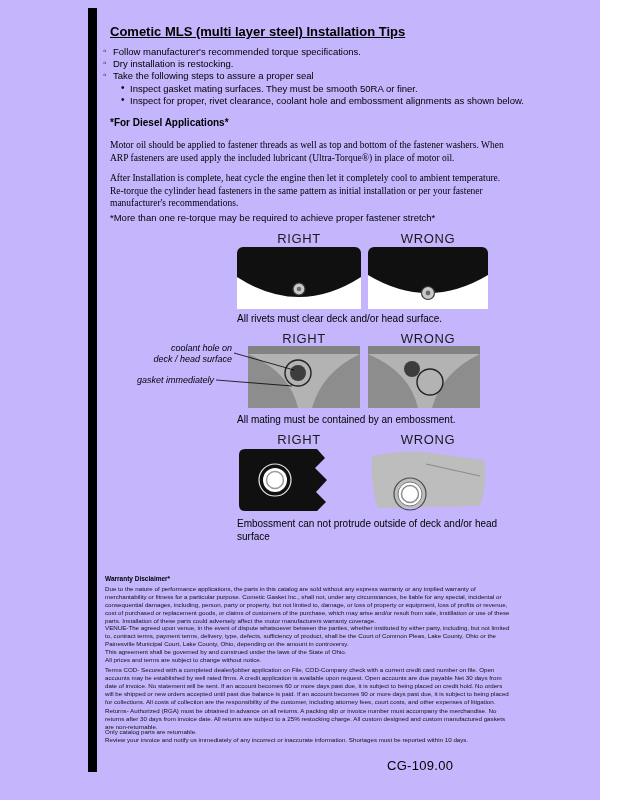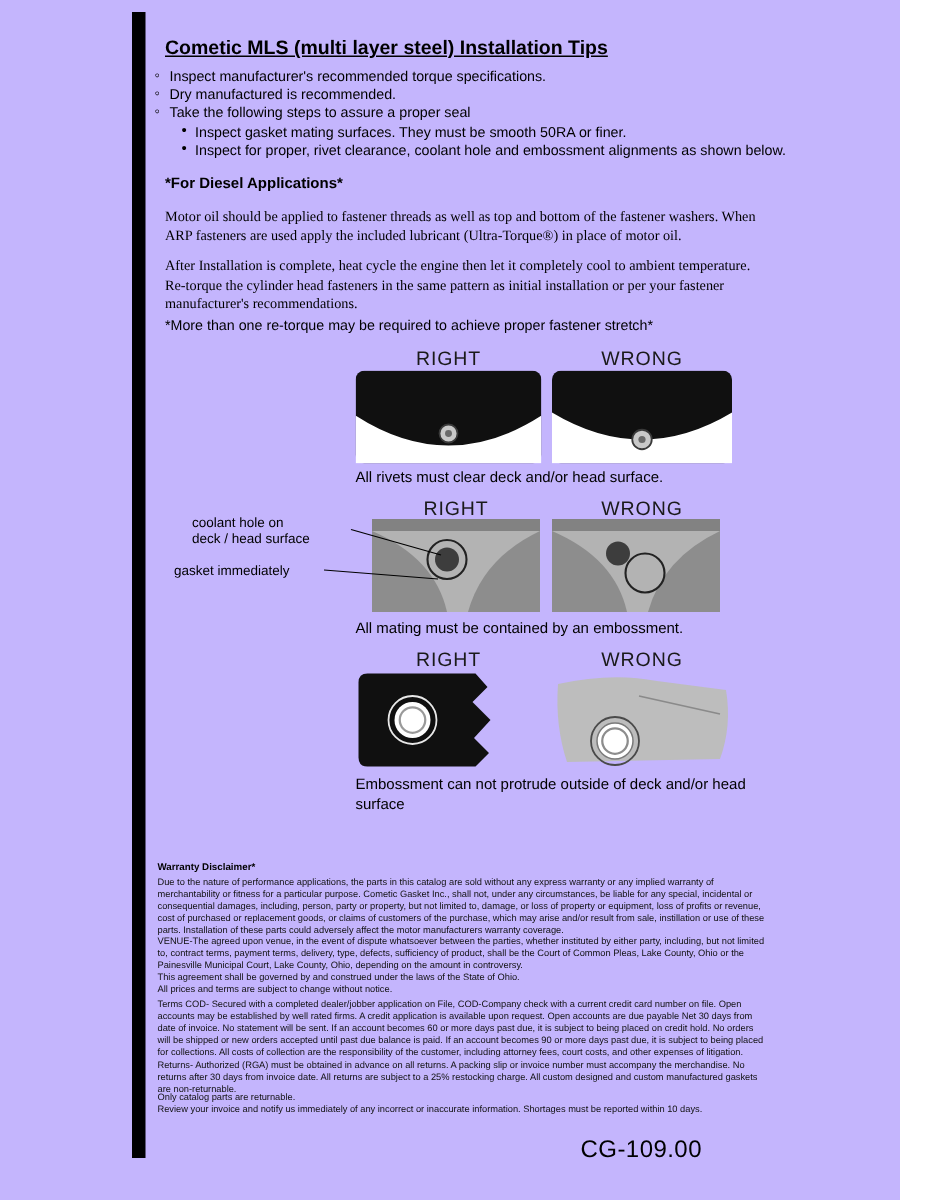--- a/index.html
+++ b/index.html
@@ -44,7 +44,7 @@
 
   <div class="abs title">Cometic MLS (multi layer steel) Installation Tips</div>
 
-  <div class="abs bullet lv1" style="top:46px">Inspect manufacturer's recommended torque specifications.</div>
+  <div class="abs bullet lv1" style="top:46px">Follow manufacturer's recommended torque specifications.</div>
   <div class="abs bullet lv1" style="top:58px">Dry manufactured is recommended.</div>
   <div class="abs bullet lv1" style="top:70px">Take the following steps to assure a proper seal</div>
   <div class="abs bullet lv2" style="top:83px">Inspect gasket mating surfaces.  They must be smooth 50RA or finer.</div>

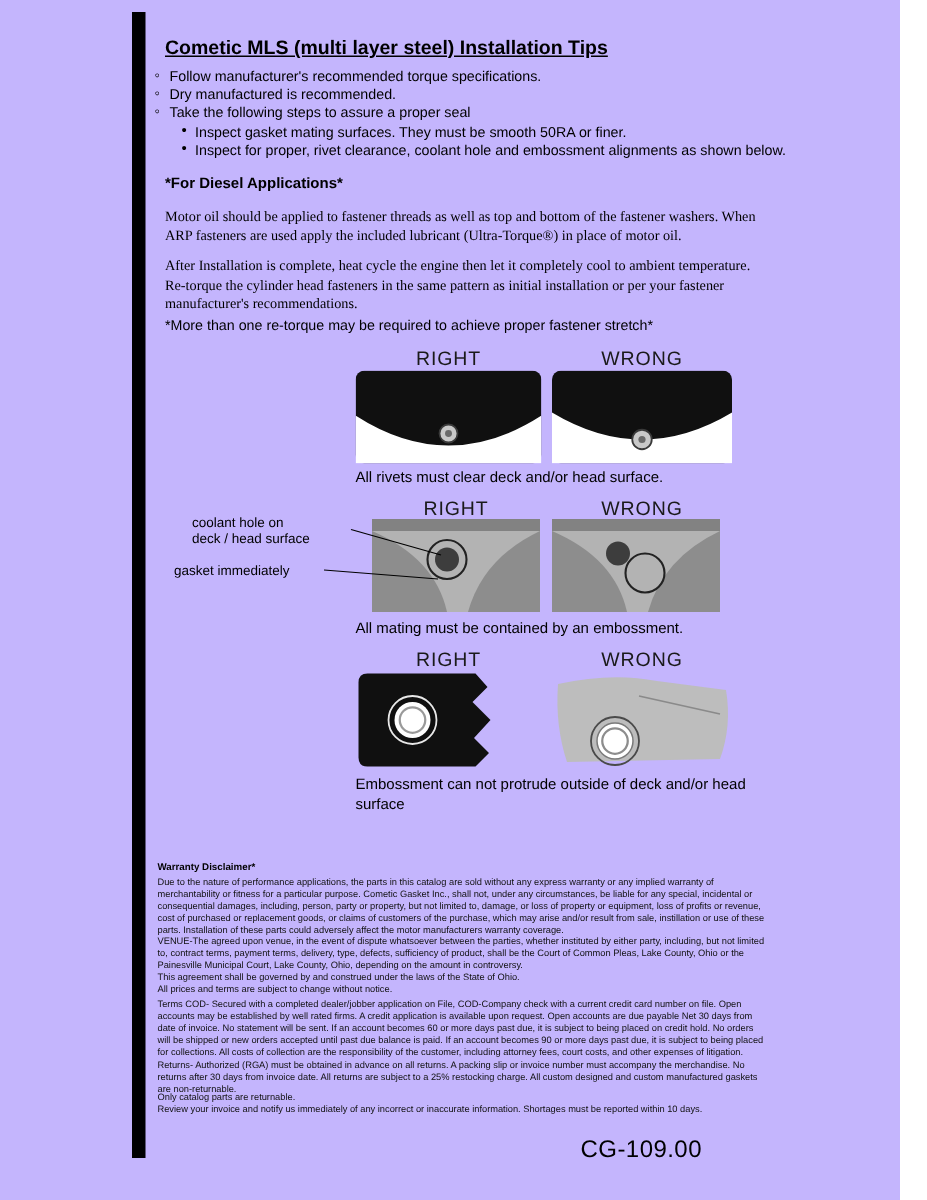--- a/index.html
+++ b/index.html
@@ -45,7 +45,7 @@
   <div class="abs title">Cometic MLS (multi layer steel) Installation Tips</div>
 
   <div class="abs bullet lv1" style="top:46px">Follow manufacturer's recommended torque specifications.</div>
-  <div class="abs bullet lv1" style="top:58px">Dry manufactured is recommended.</div>
+  <div class="abs bullet lv1" style="top:58px">Dry installation is restocking.</div>
   <div class="abs bullet lv1" style="top:70px">Take the following steps to assure a proper seal</div>
   <div class="abs bullet lv2" style="top:83px">Inspect gasket mating surfaces.  They must be smooth 50RA or finer.</div>
   <div class="abs bullet lv2" style="top:95px">Inspect for proper, rivet clearance, coolant hole and embossment alignments as shown below.</div>

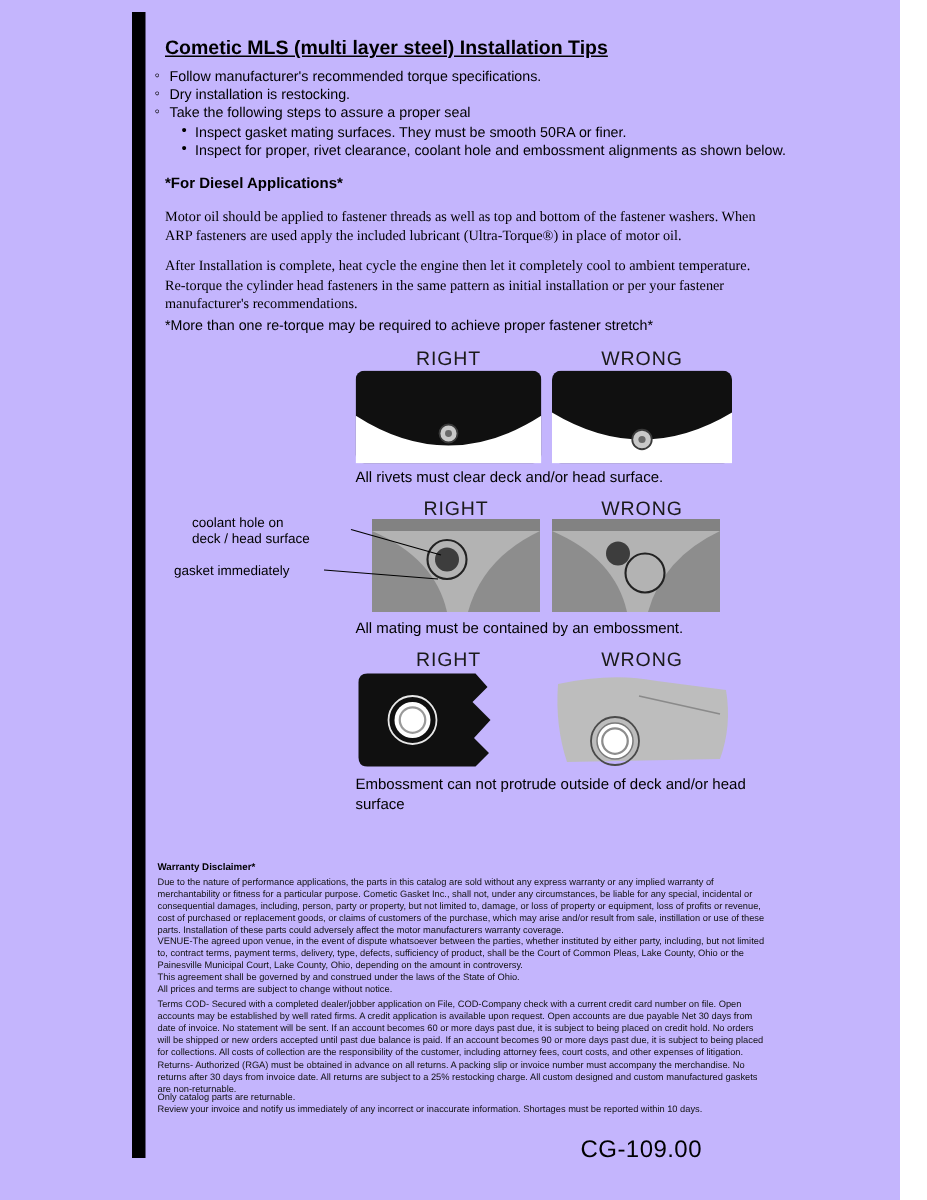--- a/index.html
+++ b/index.html
@@ -27,7 +27,7 @@
   .figure svg { display:block; width:100%; height:100%; }
   .caption { left:237px; font-size:10px; line-height:1.25; }
 
-  .pointer-label { font-size:9px; line-height:1.25; text-align:left; white-space:pre-line; }
+  .pointer-label { font-size:9px; line-height:1.25; text-align:right; white-space:pre-line;font-style:italic; }
   .leader-overlay { left:0; top:0; width:618px; height:800px; pointer-events:none; }
 
   .fine-heading { left:105px; top:575px; font-size:6.5px; font-weight:bold; }

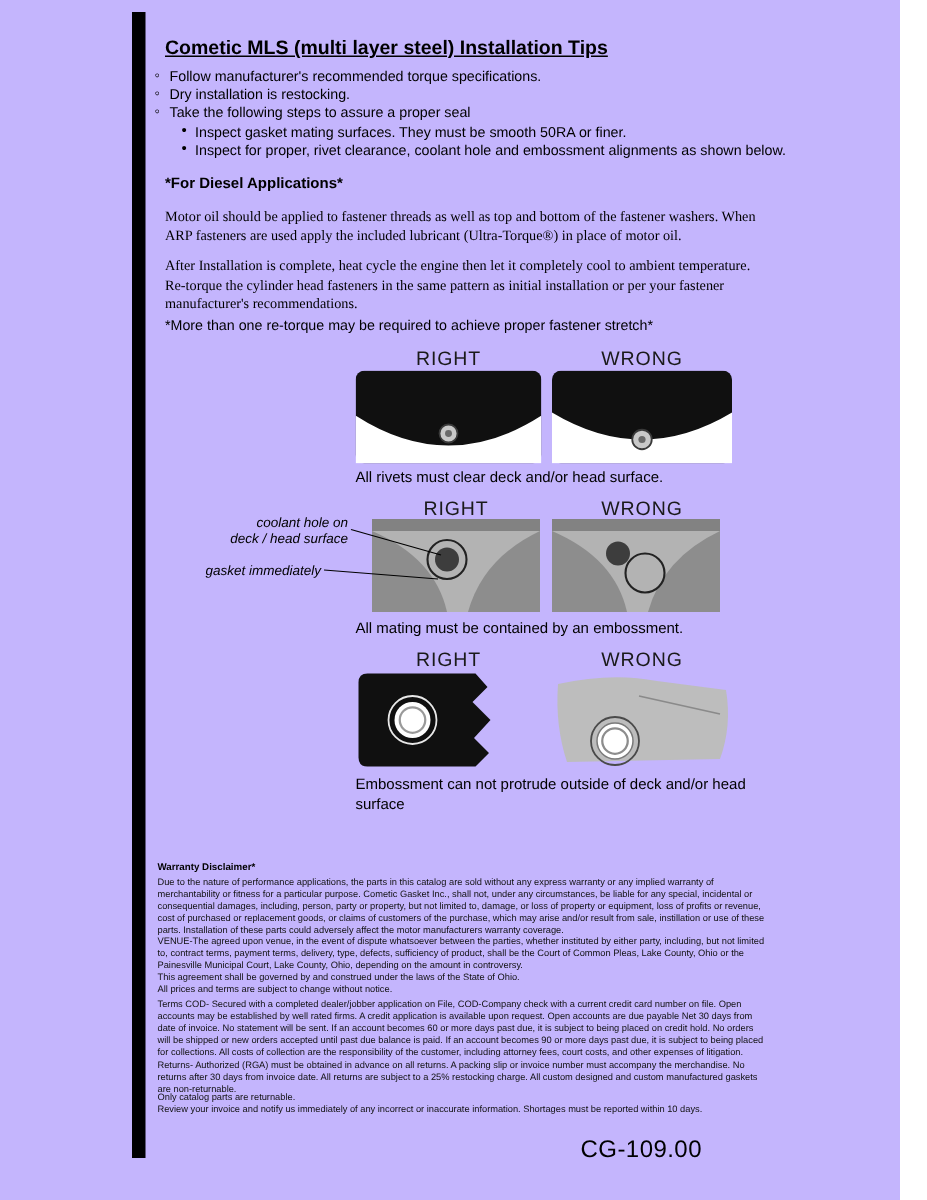--- a/index.html
+++ b/index.html
@@ -33,7 +33,7 @@
   .fine-heading { left:105px; top:575px; font-size:6.5px; font-weight:bold; }
   .fine { left:105px; width:407px; font-size:6.2px; line-height:1.3; color:#111; white-space:pre-line; }
 
-  .footer-code { left:387px; top:758px; font-size:16px; letter-spacing:0.3px; }
+  .footer-code { left:387px; top:758px; font-size:13px; letter-spacing:0.3px; }
 </style>
 </head>
 <body>

